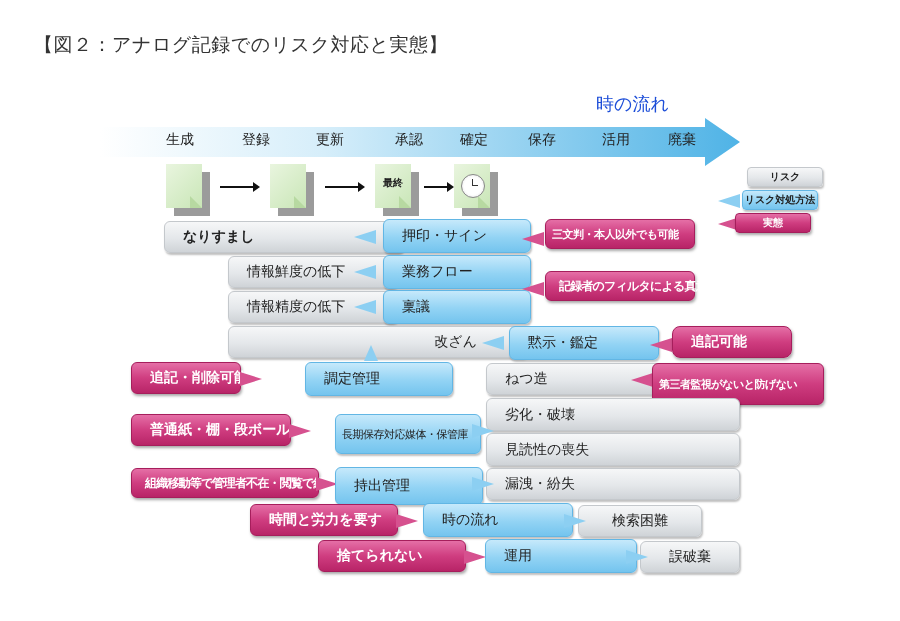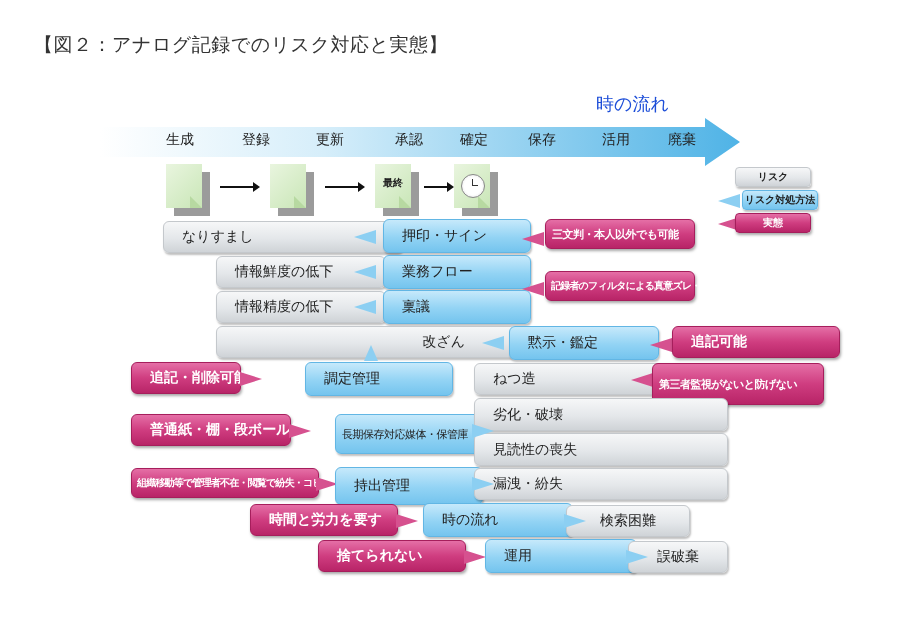--- a/index.html
+++ b/index.html
@@ -26,7 +26,7 @@
     border-top:5px solid transparent; border-bottom:5px solid transparent; }
   .box { border-radius:6px; font-size:14px; display:flex; align-items:center; padding-left:18px; white-space:nowrap; }
   .gray { background:linear-gradient(180deg,#f6f7f8 0%,#e4e7ea 55%,#cfd3d7 100%);
-          box-shadow:1px 2px 2px rgba(0,0,0,0.25); border:1px solid #c4c8cc; }
+          box-shadow:1px 2px 2px rgba(0,0,0,0.25); border:1px solid #c4c8cc;margin-left:12px; }
   .blue { background:linear-gradient(180deg,#c6e9fb 0%,#92d3f4 55%,#74c4ee 100%);
           box-shadow:1px 2px 2px rgba(0,0,0,0.25); border:1px solid #62b6e4; color:#222;margin-left:7px; }
   .pink { background:linear-gradient(180deg,#e56fa6 0%,#cf3d80 50%,#b82467 100%);

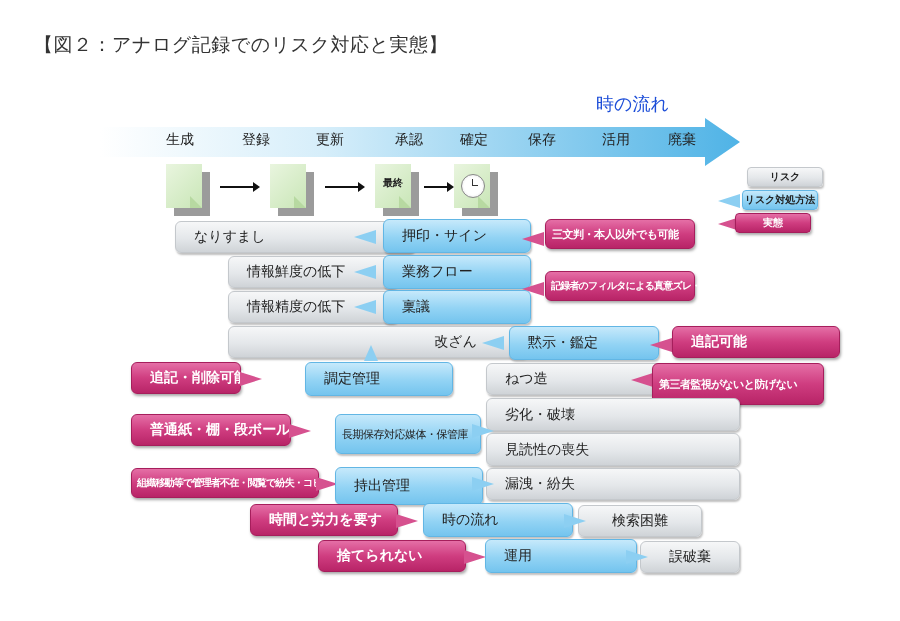--- a/index.html
+++ b/index.html
@@ -100,7 +100,7 @@
 <div class="abs ptr ptr-left-pink" style="left:718px;top:217px;"></div>
 <div class="abs box pink legend-box" style="left:735px;top:213px;">実態</div>
 
-<div class="abs box gray" style="left:163px;top:221px;width:240px;height:32px;">なりすまし</div>
+<div class="abs box gray" style="left:152px;top:221px;width:240px;height:32px;font-weight:bold;">なりすまし</div>
 <div class="abs ptr ptr-left-blue" style="left:354px;top:230px;"></div>
 <div class="abs box blue" style="left:376px;top:219px;width:148px;height:34px;">押印・サイン</div>
 <div class="abs ptr ptr-left-pink" style="left:522px;top:232px;"></div>

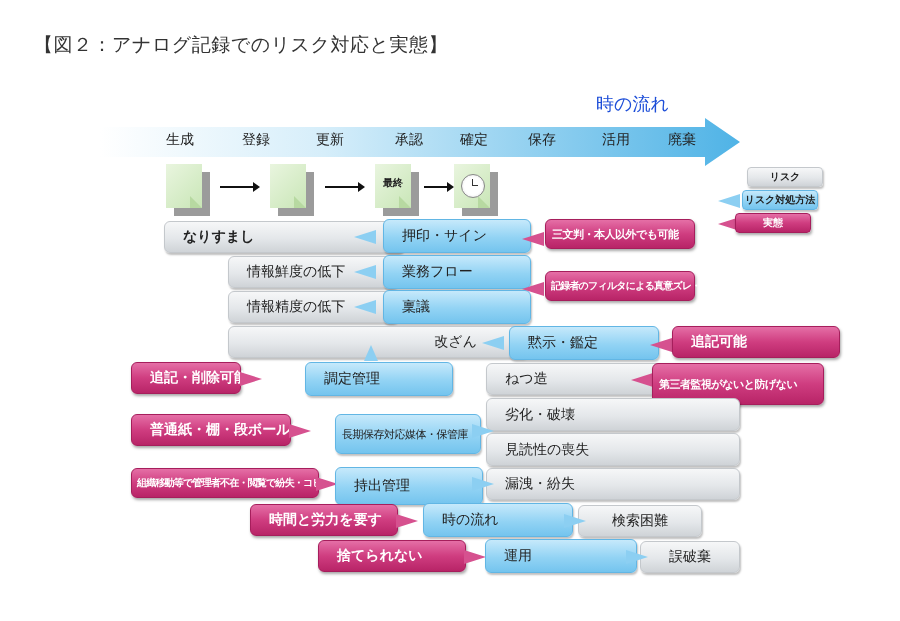--- a/index.html
+++ b/index.html
@@ -32,7 +32,7 @@
   .pink { background:linear-gradient(180deg,#e56fa6 0%,#cf3d80 50%,#b82467 100%);
           box-shadow:1px 2px 3px rgba(0,0,0,0.35); border:1px solid #a61e5c; color:#fff; font-weight:bold; }
   .small { font-size:11px; padding-left:6px; letter-spacing:-0.5px; }
-  .xsmall { font-size:10px; padding-left:5px; letter-spacing:-0.8px; }
+  .xsmall { font-size:12px; padding-left:13px; letter-spacing:-0.8px; }
   .center { justify-content:center; padding-left:0; }
   .ptr { width:0; height:0; }
   .ptr-left-blue { border-right:22px solid #8ccff2; border-top:7px solid transparent; border-bottom:7px solid transparent; }

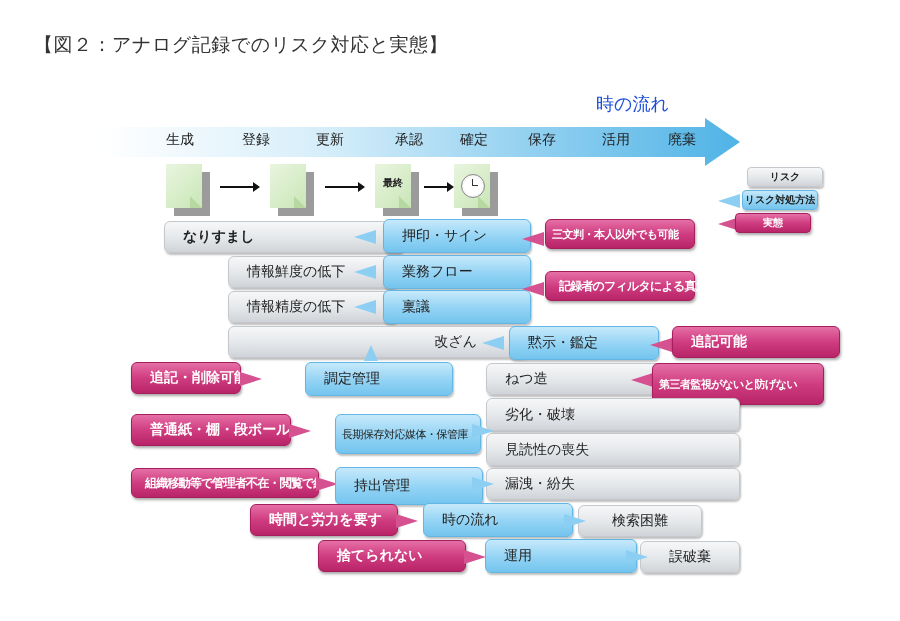--- a/index.html
+++ b/index.html
@@ -120,7 +120,7 @@
 <div class="abs ptr ptr-left-blue" style="left:482px;top:336px;"></div>
 <div class="abs box blue" style="left:502px;top:326px;width:150px;height:34px;">黙示・鑑定</div>
 <div class="abs ptr ptr-left-pink" style="left:650px;top:338px;"></div>
-<div class="abs box pink" style="left:672px;top:326px;width:168px;height:32px;">追記可能</div>
+<div class="abs box pink" style="left:672px;top:326px;width:120px;height:32px;border-radius:8px;">追記可能</div>
 
 <div class="abs ptr ptr-up-blue" style="left:364px;top:345px;"></div>
 <div class="abs box pink" style="left:131px;top:362px;width:110px;height:32px;">追記・削除可能</div>

